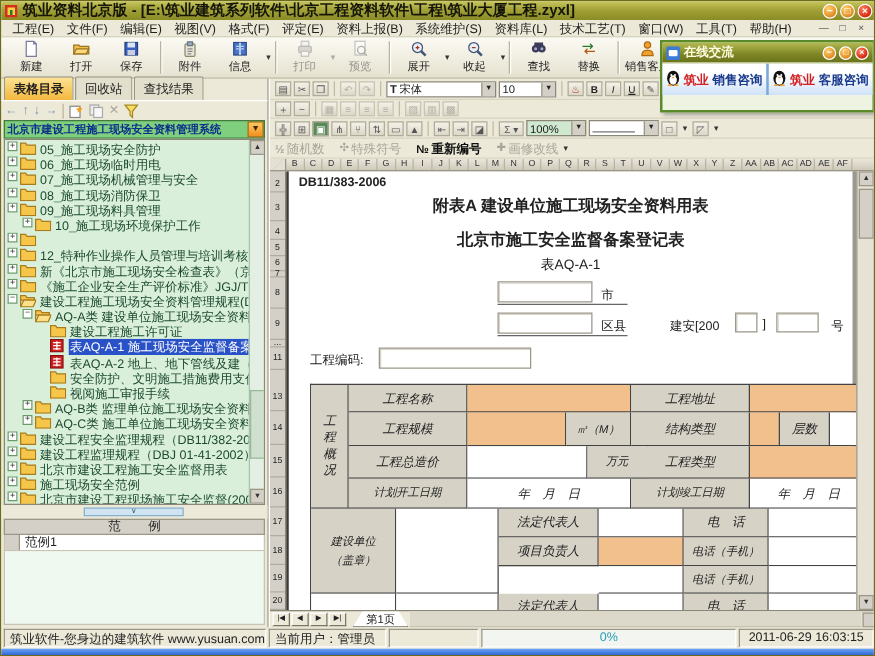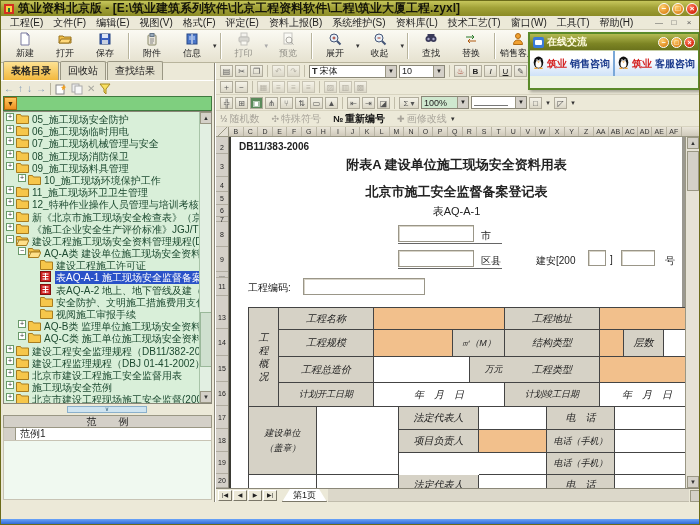--- a/index.html
+++ b/index.html
@@ -368,6 +368,7 @@
         </svg>
     </div>
     <div class="scombo">
+      <span class="cv">北京市建设工程施工现场安全资料管理系统</span>
       <span class="cbtn">▼</span>
     </div>
     <div class="stree">

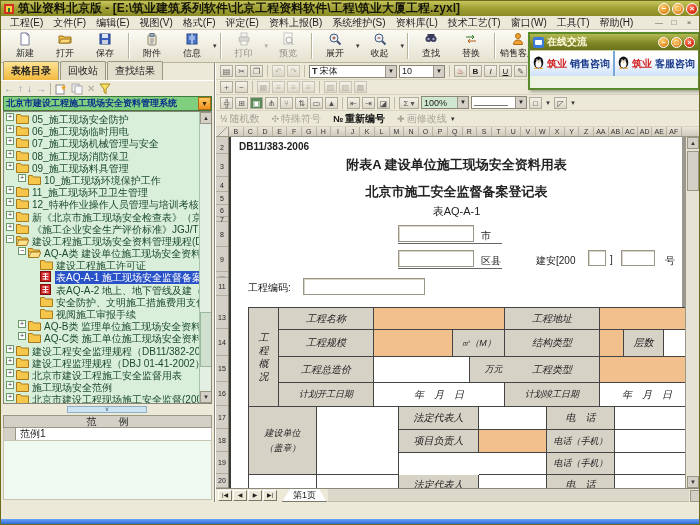--- a/index.html
+++ b/index.html
@@ -420,7 +420,6 @@
             <span class="tico"><svg width="13" height="11" viewBox="0 0 13 11">
                 <path d="M0.5 10.5V1.5h4l1 1.5h7v7.5z" fill="#f6c64a" stroke="#a87c1e"></path>
               </svg></span>
-            <span class="tlabel">11_施工现场环卫卫生管理</span>
           </div>
           <div class="tree-item" title="12_特种作业操作人员管理与培训考核" style="padding-left: 2px;">
             <span class="texp">+</span>

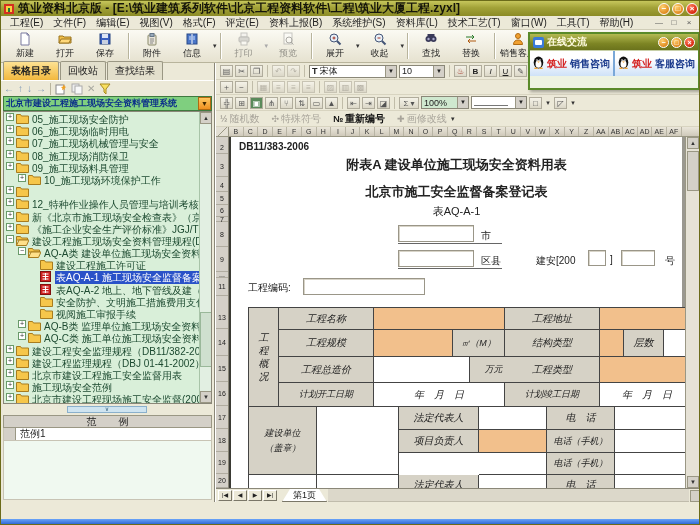--- a/index.html
+++ b/index.html
@@ -855,6 +855,13 @@
       </div>
   </div>
 
+  <div class="statusbar">
+    <span class="scell sc1">筑业软件-您身边的建筑软件 www.yusuan.com</span>
+    <span class="scell sc2">当前用户：管理员</span>
+    <span class="scell sc3"></span>
+    <span class="scell sc4">0%</span>
+    <span class="scell sc5">2011-06-29 16:03:15</span>
+  </div>
   <div class="bluebar"></div>
 </div>
 

